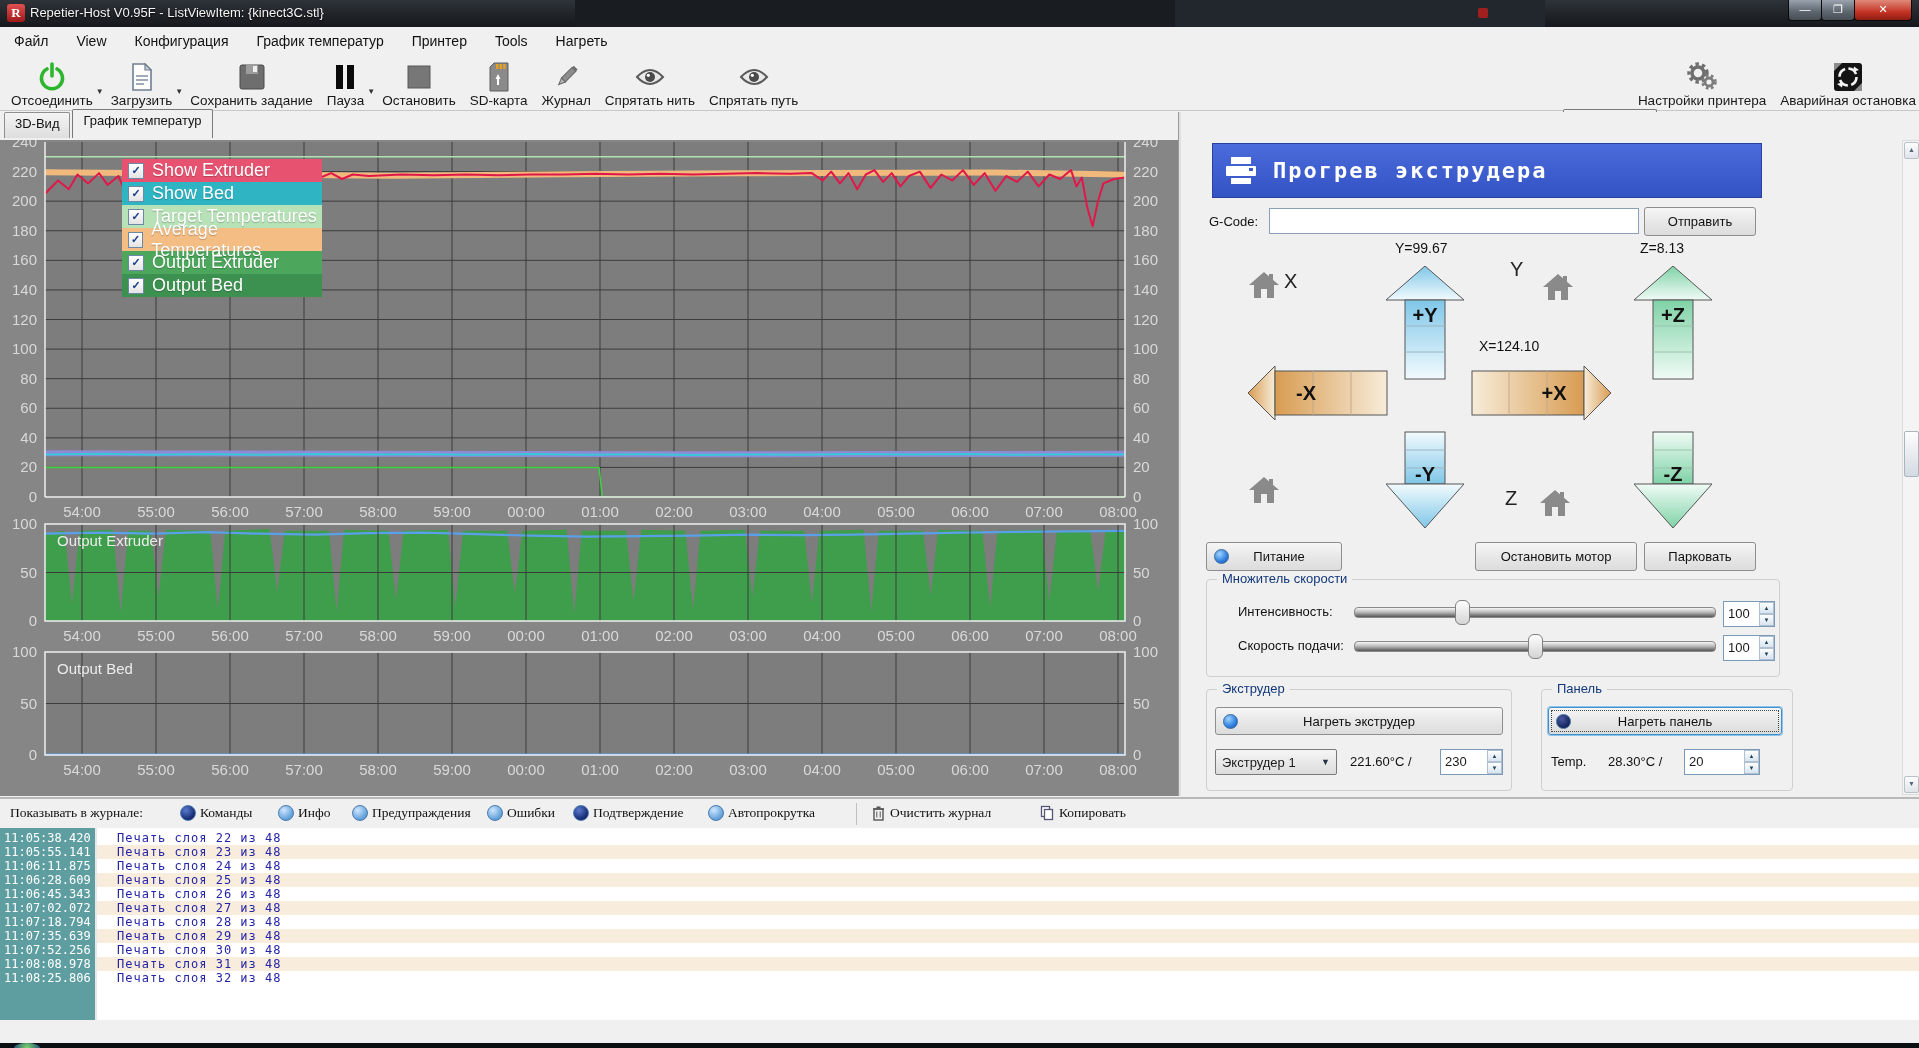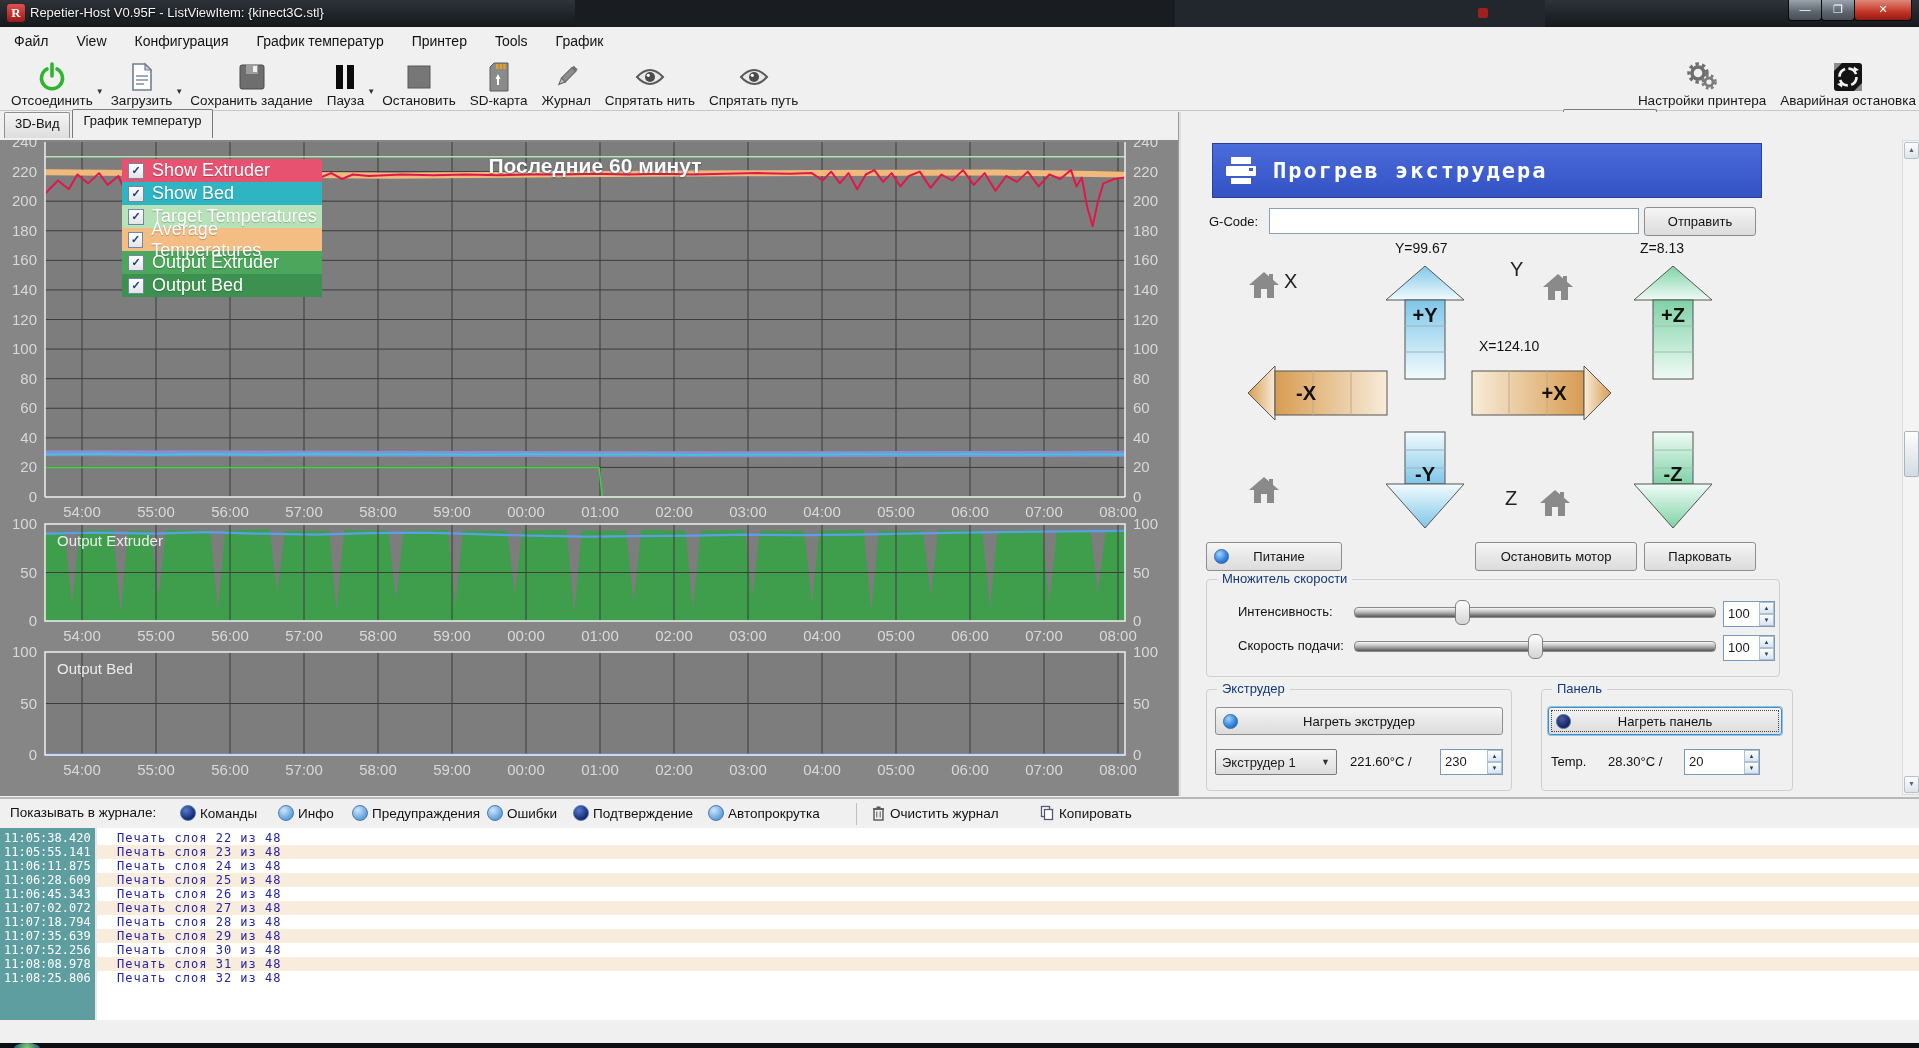--- a/index.html
+++ b/index.html
@@ -143,7 +143,7 @@
     <span class="menu-item">График температур</span>
     <span class="menu-item">Принтер</span>
     <span class="menu-item">Tools</span>
-    <span class="menu-item">График</span>
+    <span class="menu-item">Нагреть</span>
   </div>
 
   <div id="toolbar">

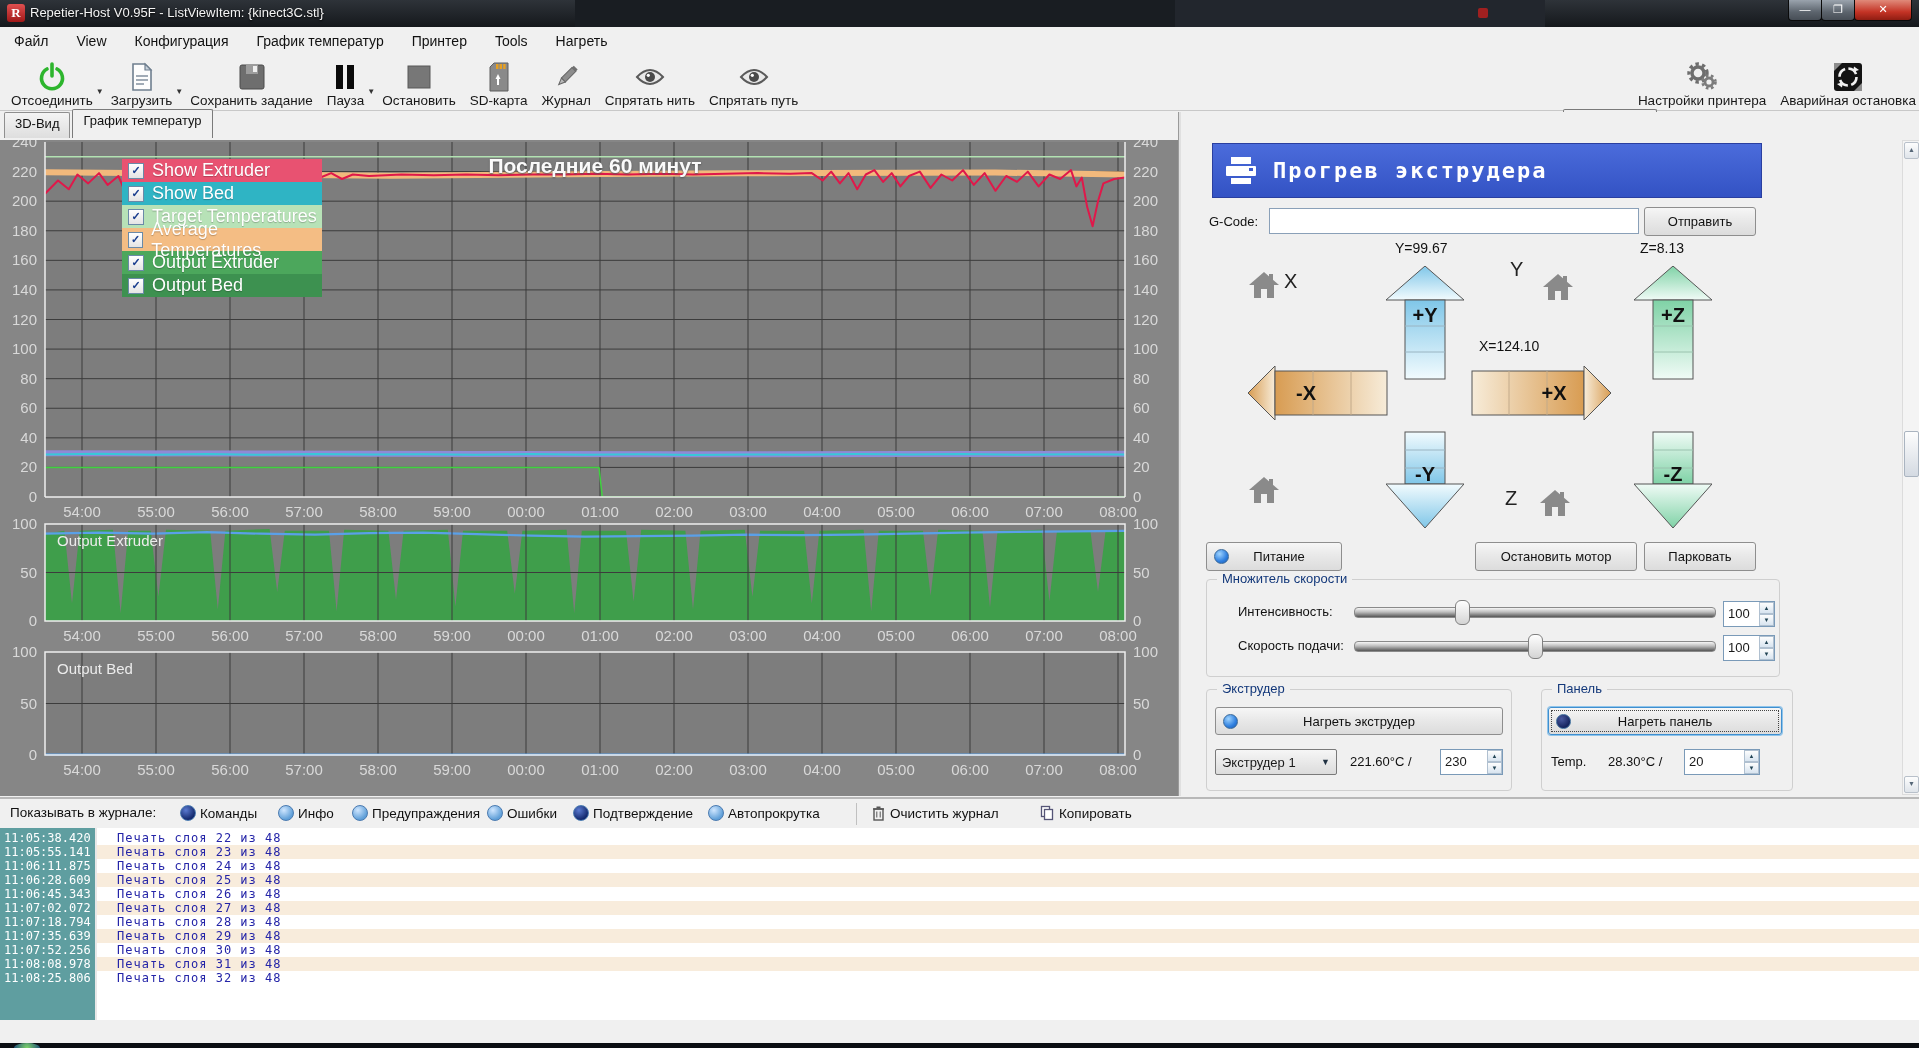--- a/index.html
+++ b/index.html
@@ -449,7 +449,6 @@
         <text x="1118" y="635" text-anchor="middle" font-size="15" fill="#d9d9d9">08:00</text>
         <text x="57" y="534" font-size="15" fill="#ececec">Output Bed</text>
       </svg>
-    <div id="chart-title">Последние 60 минут</div>
     <div id="legend">
         <div class="leg-row" style="background: rgb(232, 82, 113);">
           <span class="leg-check">✓</span>

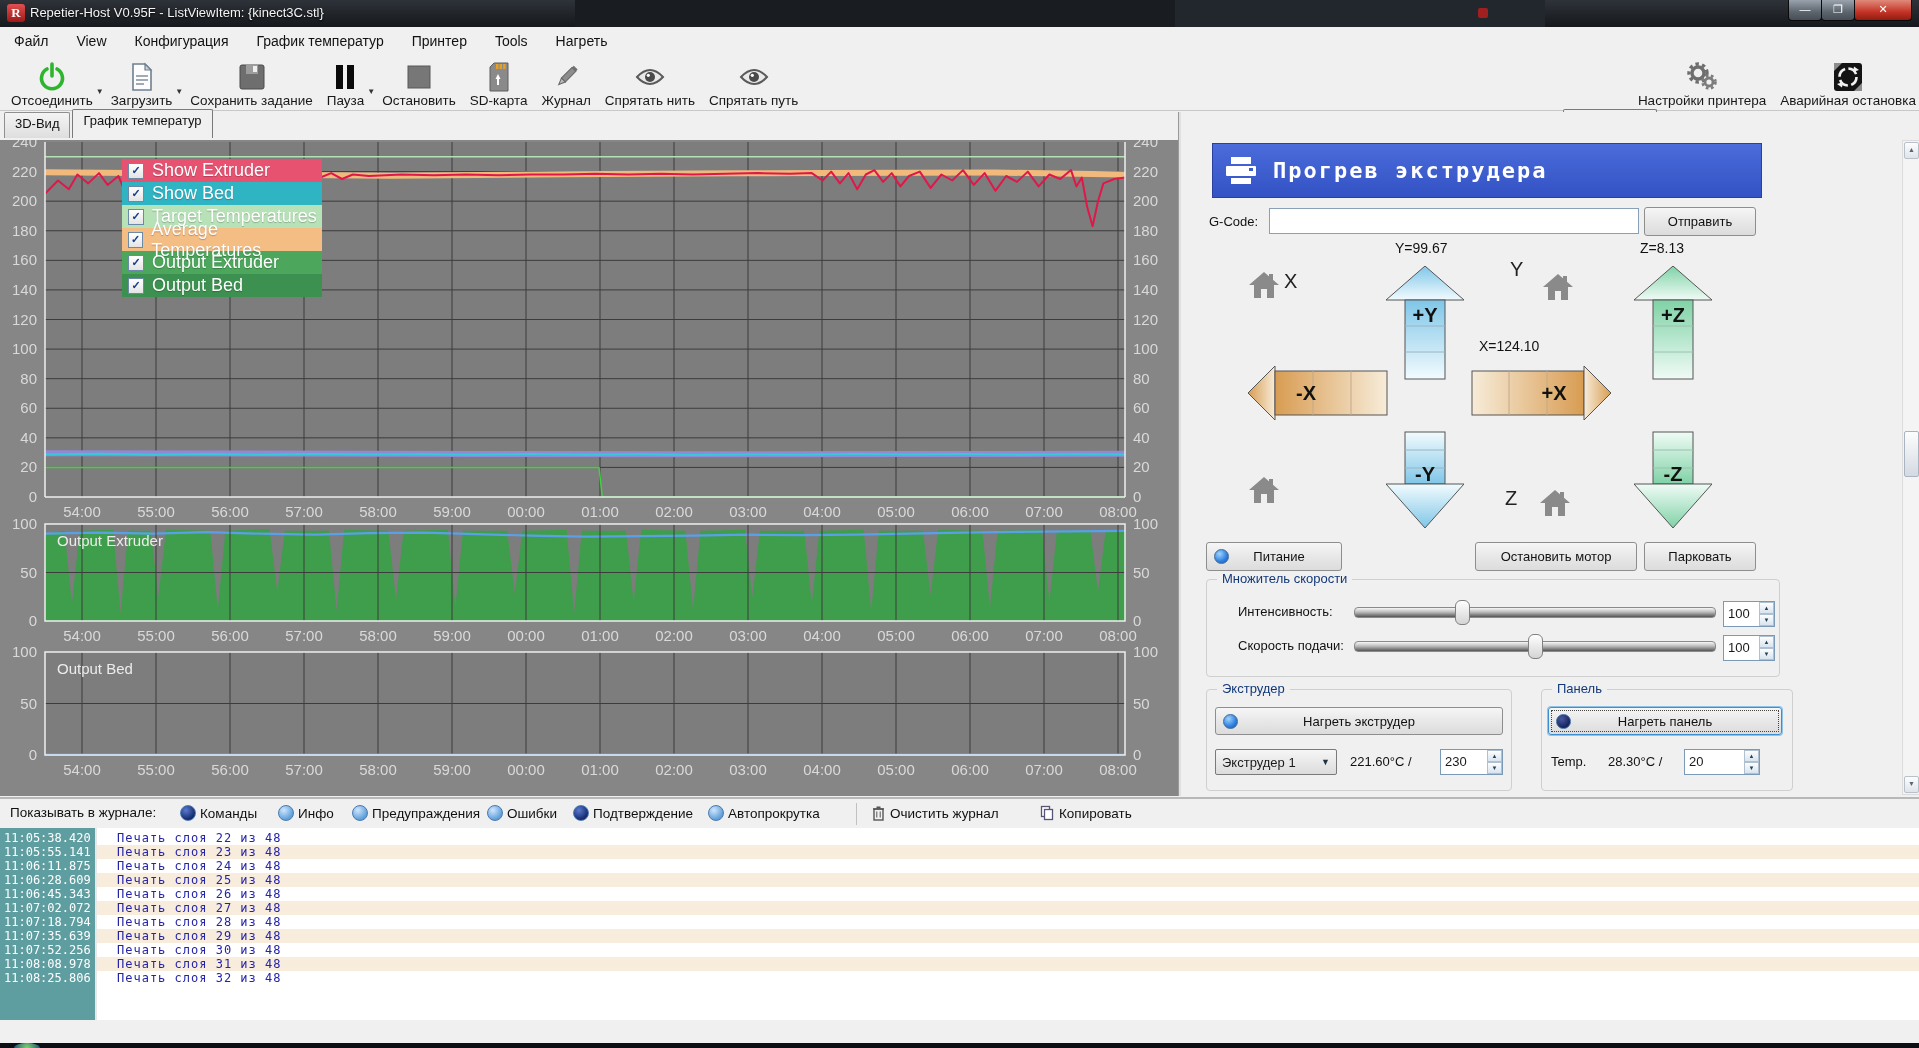--- a/index.html
+++ b/index.html
@@ -92,7 +92,7 @@
       border:1px solid #aab4c0;border-radius:2px;}
   
   #log-toolbar{position:absolute;left:0;top:797px;width:1919px;height:30px;background:#f0f0f0;
-      border-top:2px solid #b8b8b8;border-bottom:1px solid #c8c8c8;}
+      border-top:2px solid #b8b8b8;border-bottom:1px solid #c8c8c8;font-family:Liberation Serif, serif;}
   .log-filter{position:absolute;top:6px;display:flex;align-items:center;font-size:13.5px;color:#111;}
   .radio-led{width:14px;height:14px;border-radius:50%;margin-right:4px;border:1px solid #4a7ab0;}
   .radio-led.on{background:radial-gradient(circle at 35% 30%,#5a7ad0,#142a6e 70%);}

